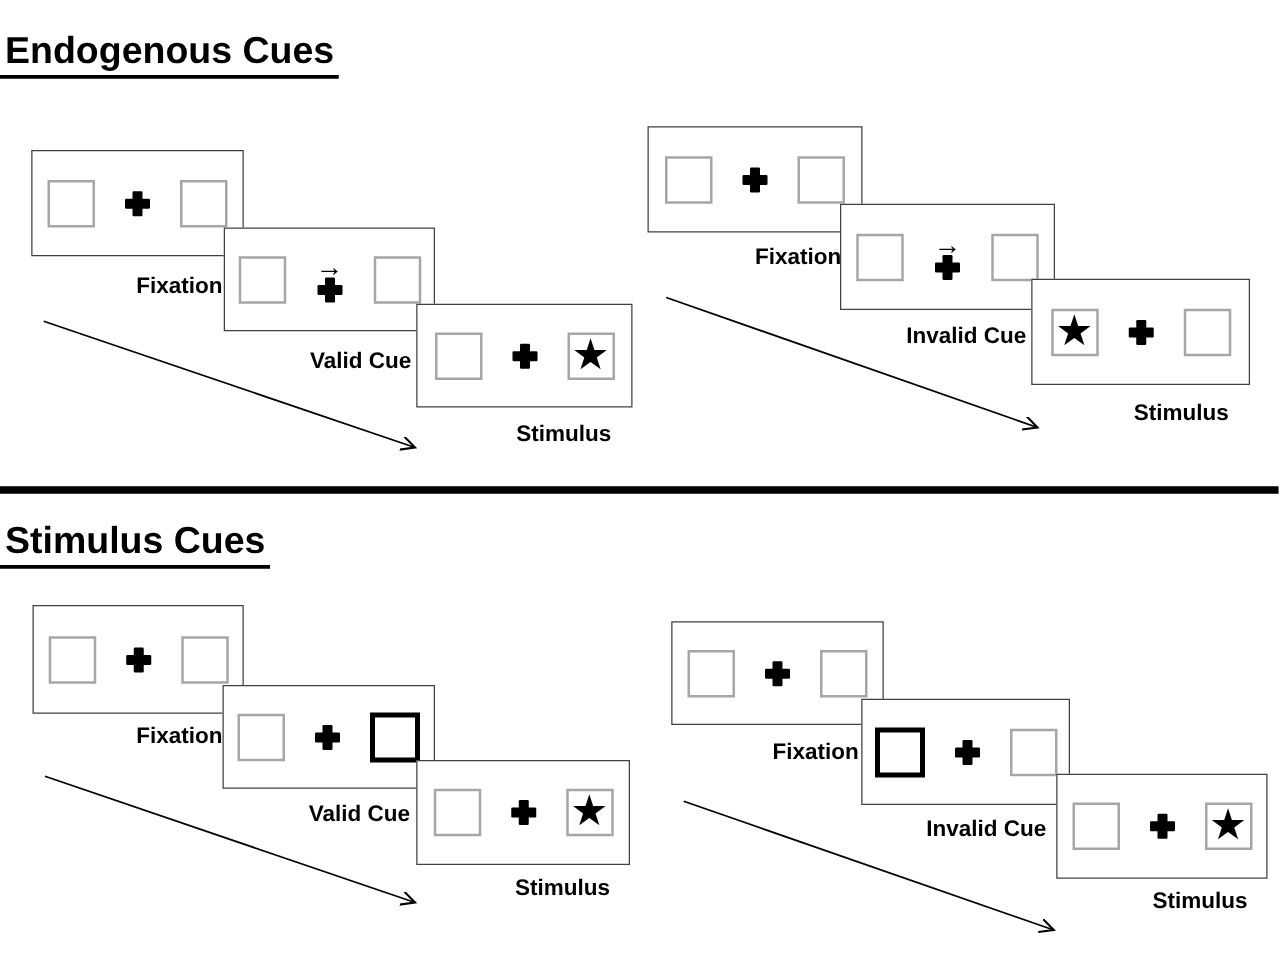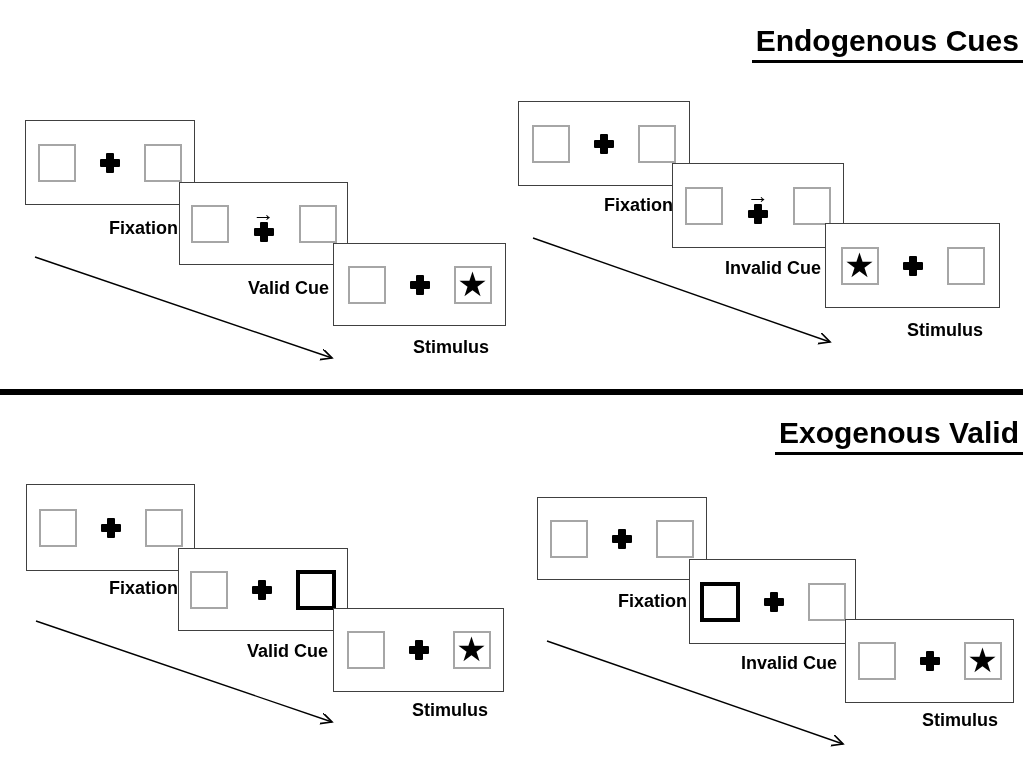--- a/index.html
+++ b/index.html
@@ -7,7 +7,7 @@
               font-family:"Liberation Sans", sans-serif; color:#000; }
   .stage { position:relative; width:1023px; height:767px; background:#fff; }
 
-  .section-title { position:absolute; left:0; width:1023px; text-align:right; }
+  .section-title { position:absolute; left:0; width:1023px; text-align:left; }
   .section-title span { display:inline-block; font-size:30px; font-weight:bold;
                         border-bottom:3px solid #000; padding:0 4px 2px 4px; }
 

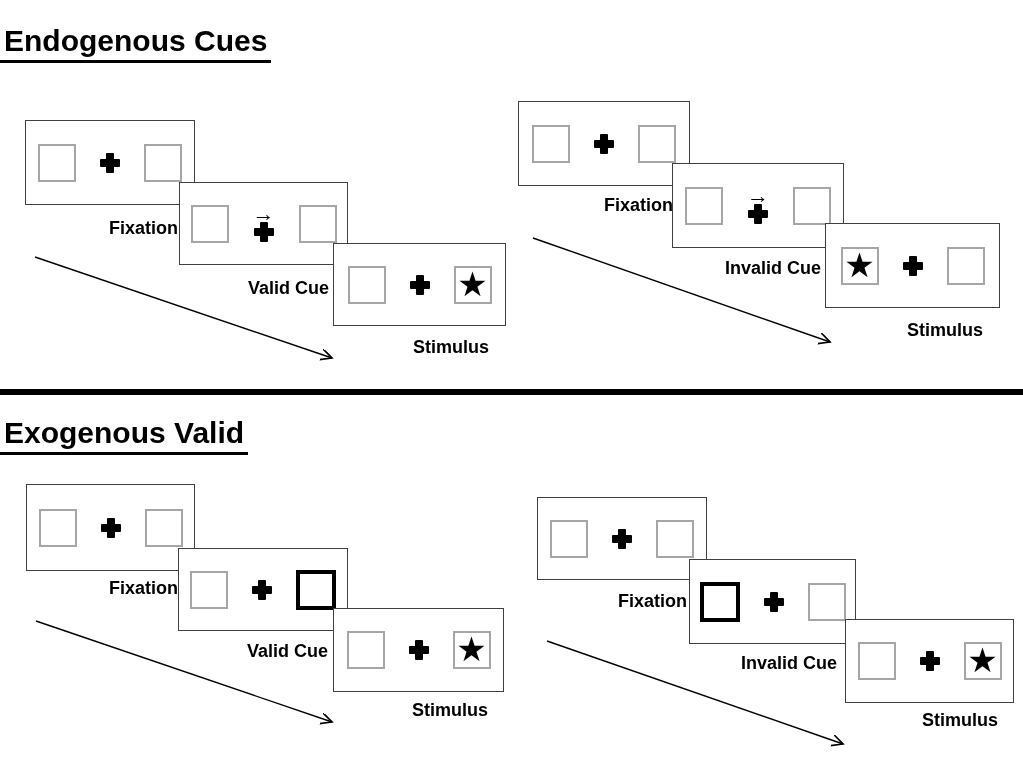--- a/index.html
+++ b/index.html
@@ -47,7 +47,7 @@
   </div>
   <div class="divider"></div>
   <div class="section-title" style="top:416px;">
-    <span>Exogenous Valid</span>
+    <span>Stimulus Cues</span>
   </div>
 
   <div class="panel" style="left:25px; top:120px; width:170px; height:85px; z-index:1">

